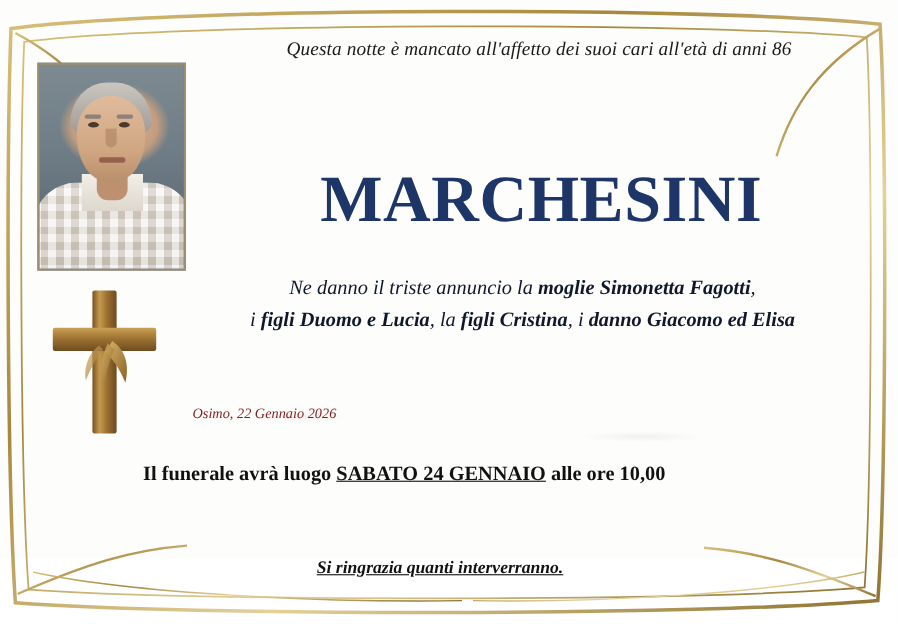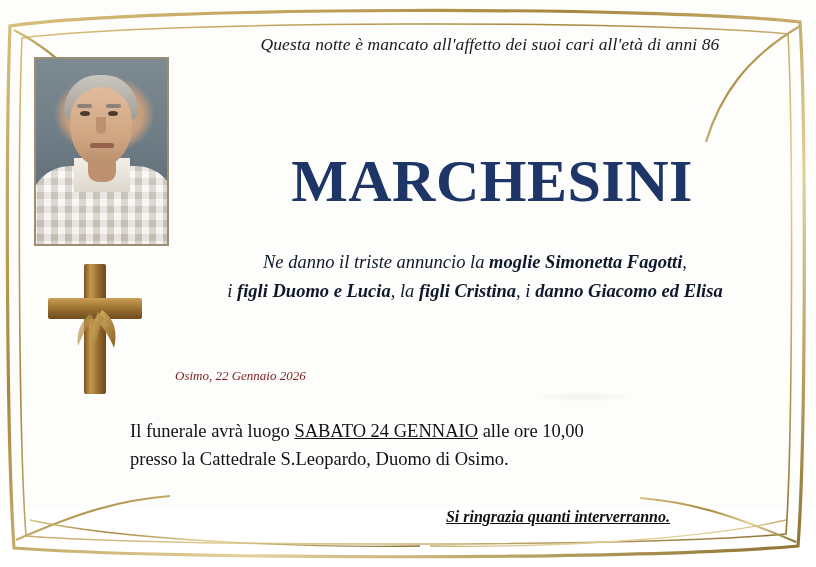--- a/index.html
+++ b/index.html
@@ -193,7 +193,7 @@
     font-size: 18.5px;
     color: #111;
     line-height: 1.52;
-    font-weight: normal;
+    font-weight: bold;
   }
   .funeral .u { text-decoration: underline; }
 

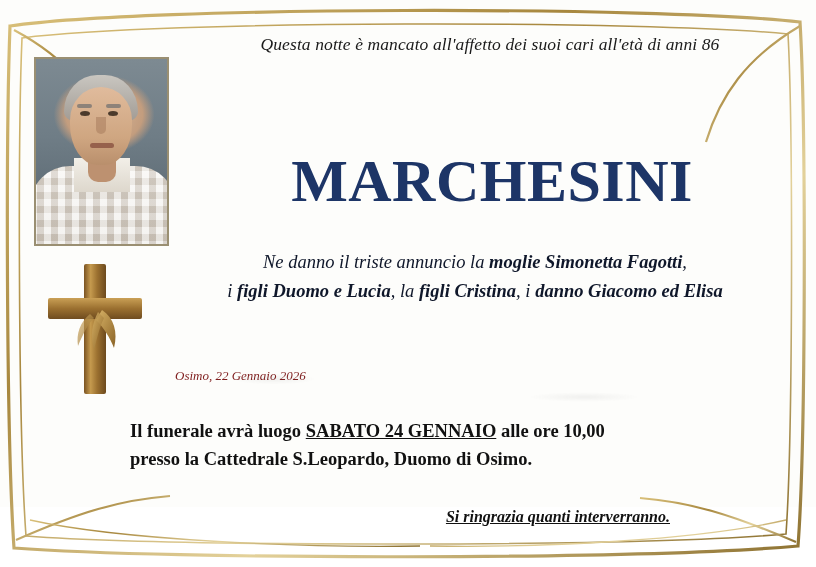--- a/index.html
+++ b/index.html
@@ -316,7 +316,6 @@
     <div>
       <span>Il funerale avrà luogo </span><span class="u">SABATO 24 GENNAIO</span><span> alle ore 10,00</span>
     </div>
-    <div>presso la Cattedrale S.Leopardo, Duomo di Osimo.</div>
   </div>
 
   <div class="thanks">Si ringrazia quanti interverranno.</div>

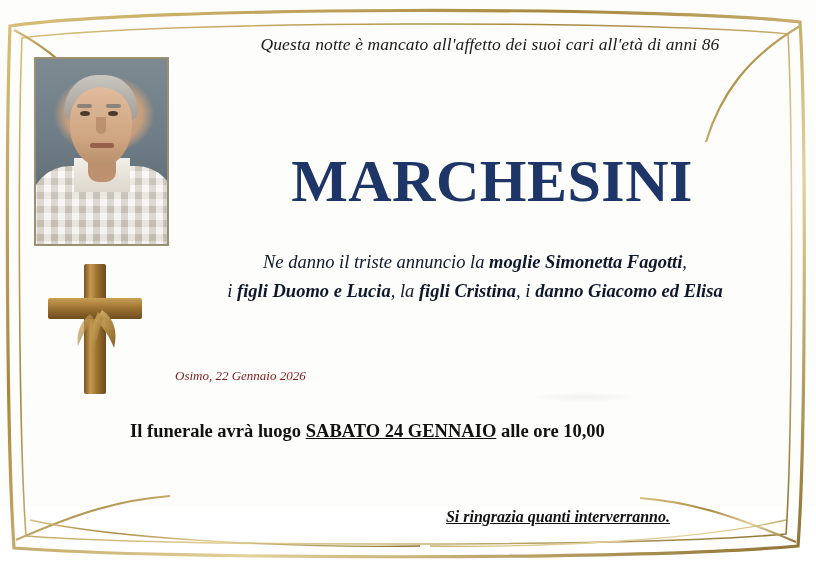--- a/index.html
+++ b/index.html
@@ -202,7 +202,7 @@
     left: 130px;
     top: 508px;
     width: 540px;
-    text-align: right;
+    text-align: center;
     font-size: 16px;
     font-style: italic;
     font-weight: bold;

